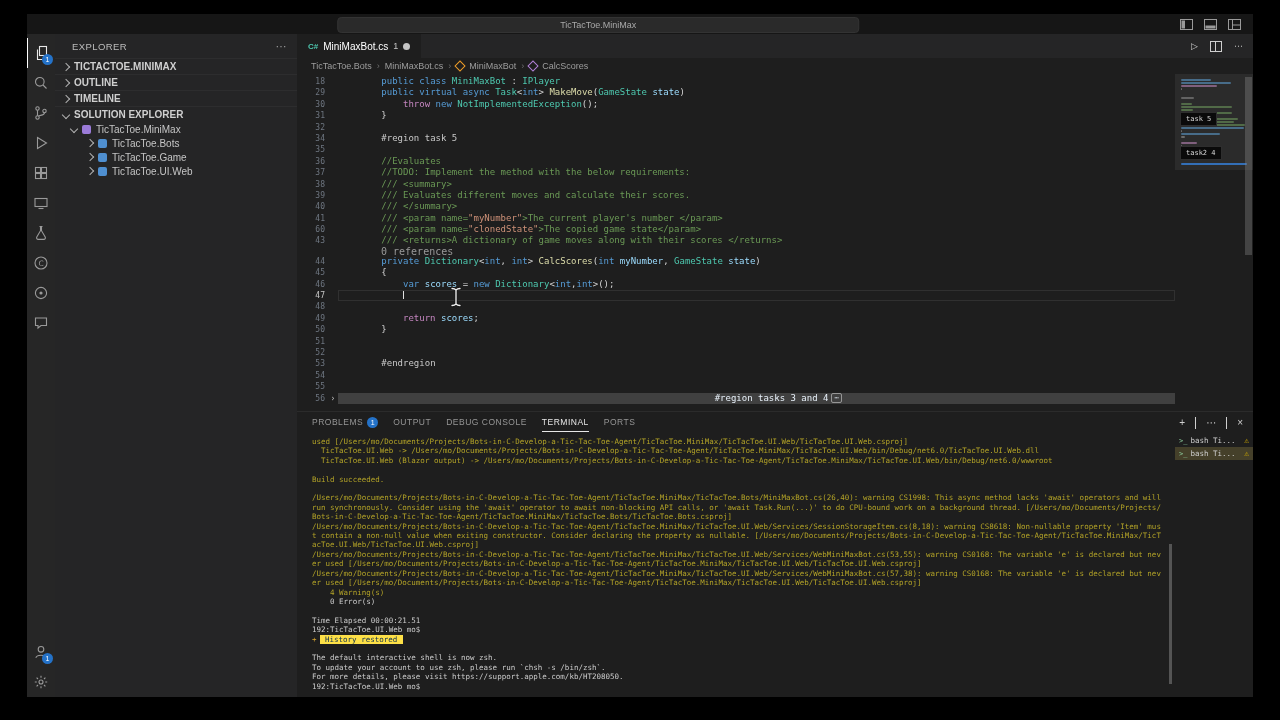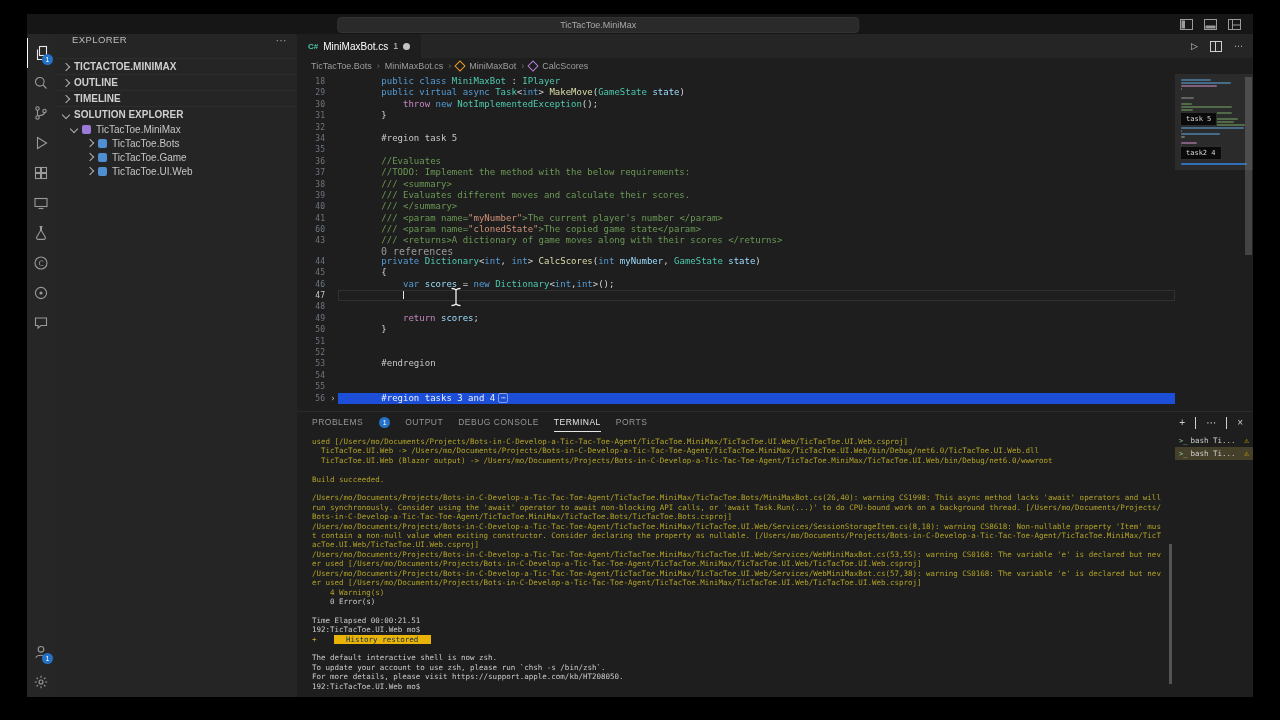--- a/index.html
+++ b/index.html
@@ -26,7 +26,7 @@
 
   
   .sidebar{width:242px;background:#252526;flex:none;display:flex;flex-direction:column;font-size:10px;color:#cccccc;}
-  .sidebar-head{height:24px;display:flex;padding:0 10px 0 17px;color:#bbbbbb;letter-spacing:.4px;font-size:9.5px;gap:35px;}
+  .sidebar-head{height:24px;display:flex;align-items:center;padding:0 10px 0 17px;color:#bbbbbb;letter-spacing:.4px;font-size:9.5px;gap:35px;}
   .sidebar-head .more{margin-left:auto;color:#9a9a9a;font-size:11px;cursor:pointer;}
   .side-section{height:15px;display:flex;align-items:center;gap:5px;padding-left:6px;font-weight:bold;color:#cfcfcf;border-top:1px solid #2d2d2e;cursor:pointer;}
   .chev{width:5px;height:5px;border-right:1px solid #b0b0b0;border-bottom:1px solid #b0b0b0;transform:rotate(-45deg);flex:none;margin-left:2px;}

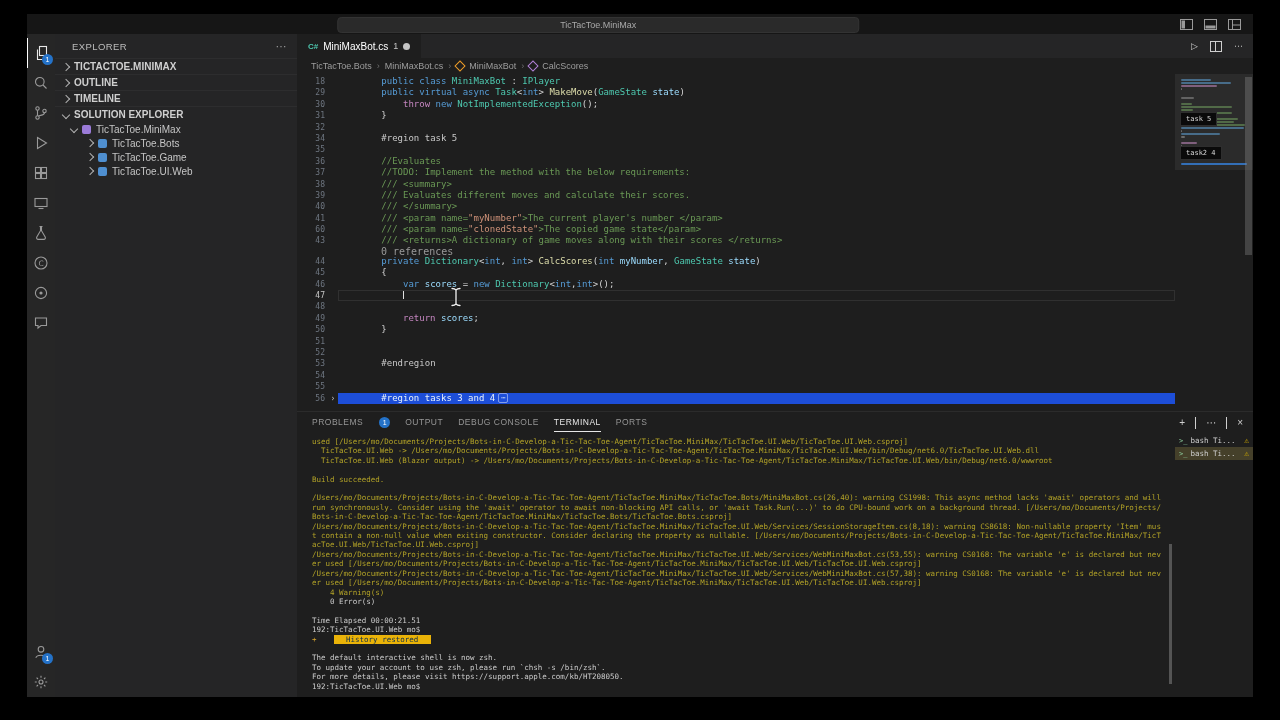--- a/index.html
+++ b/index.html
@@ -59,7 +59,7 @@
   .gutter.active{color:#c6c6c6;}
   .fold{width:10px;flex:none;color:#c5c5c5;font-size:8px;text-align:center;line-height:11.4px;}
   .line-content{flex:1;display:flex;white-space:pre;color:#d4d4d4;min-width:0;}
-  .code-row.hl .line-content{background:#1d4ed8;}
+  .code-row.hl .line-content{background:#404040;justify-content:center;}
   .code-row.hl .line-content span{color:#e8f1fa;}
   .code-row.cur .line-content{outline:1px solid #303030;outline-offset:-1px;}
   .tk-p{color:#d4d4d4;} .tk-k{color:#569cd6;} .tk-c{color:#c586c0;} .tk-t{color:#4ec9b0;}

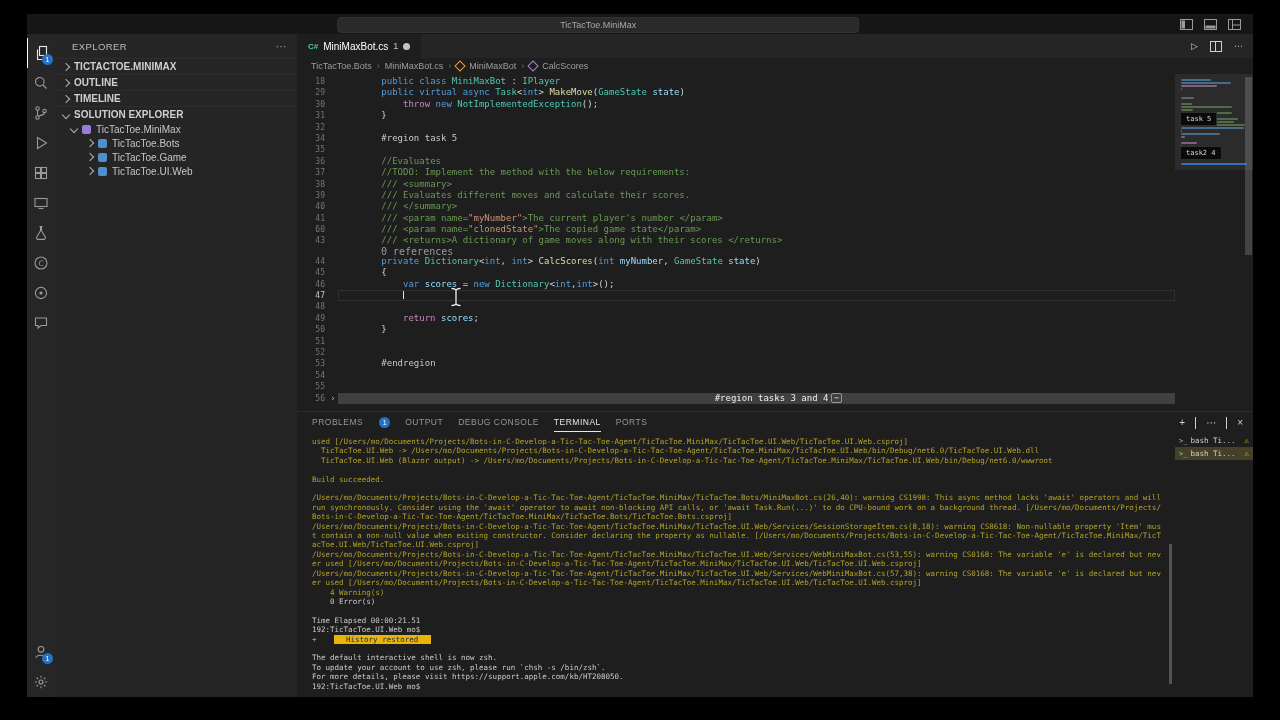--- a/index.html
+++ b/index.html
@@ -78,7 +78,7 @@
   
   .panel{height:285px;flex:none;border-top:1px solid #2b2b2b;background:#1e1e1e;display:flex;flex-direction:column;}
   .panel-tabs{height:20px;flex:none;display:flex;align-items:center;gap:15px;padding-left:15px;position:relative;}
-  .panel-tab{font-size:8.5px;letter-spacing:.5px;color:#969696;display:flex;align-items:center;gap:16px;height:100%;cursor:pointer;}
+  .panel-tab{font-size:8.5px;letter-spacing:.5px;color:#969696;display:flex;align-items:center;gap:4px;height:100%;cursor:pointer;}
   .panel-tab.active{color:#e7e7e7;box-shadow:inset 0 -1px 0 #e7e7e7;}
   .p-badge{min-width:11px;height:11px;border-radius:6px;background:#2472c8;color:#fff;font-size:7px;display:flex;align-items:center;justify-content:center;letter-spacing:0;}
   .panel-actions{position:absolute;right:10px;top:0;height:20px;display:flex;align-items:center;gap:10px;color:#cfcfcf;font-size:10px;}

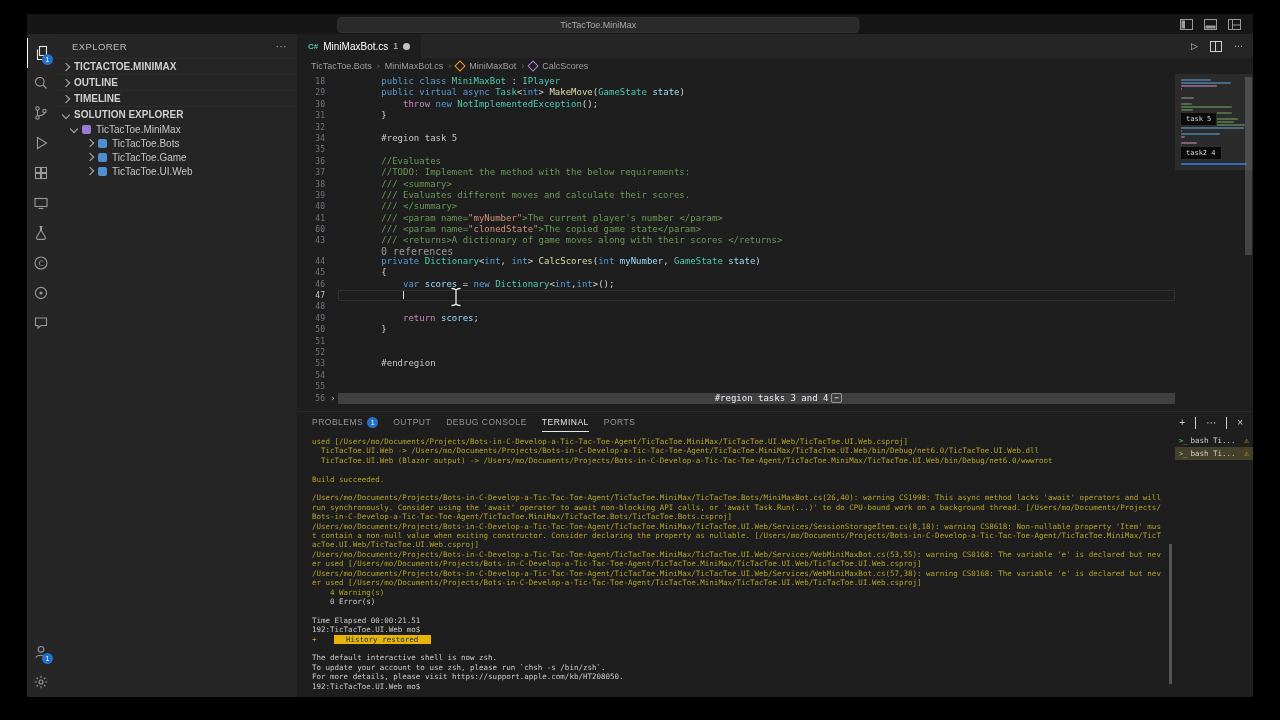--- a/index.html
+++ b/index.html
@@ -90,7 +90,7 @@
   .t-line{white-space:pre-wrap;word-break:break-all;min-height:9.4px;}
   .t-warn{color:#b3a327;}
   .chip-prefix{color:#d9a62e;margin-right:3px;}
-  .chip{background:#eab308;color:#0c2d4d;padding:0 8px;margin-left:14px;}
+  .chip{background:#fde047;color:#0c2d4d;padding:0 1px;}
   .term-scroll{width:8px;flex:none;position:relative;}
   .term-scroll .thumb{position:absolute;left:2px;top:112px;width:3px;height:140px;background:rgba(150,150,150,.45);}
   .terminal-list{width:78px;flex:none;padding-top:2px;}

